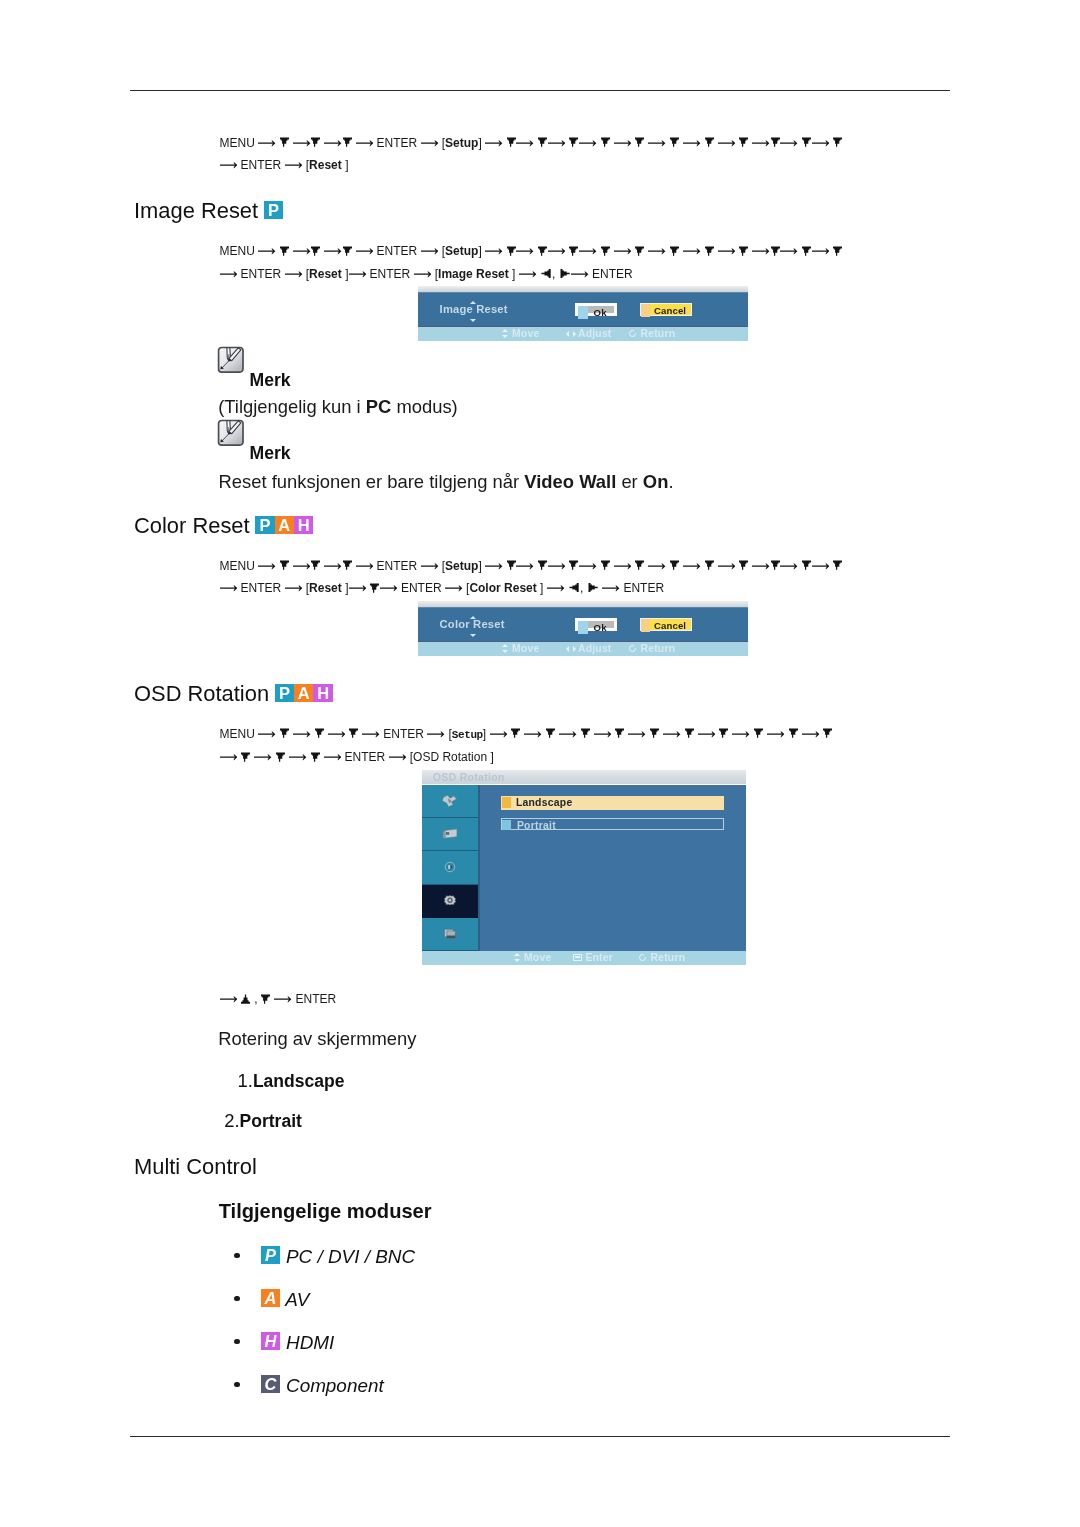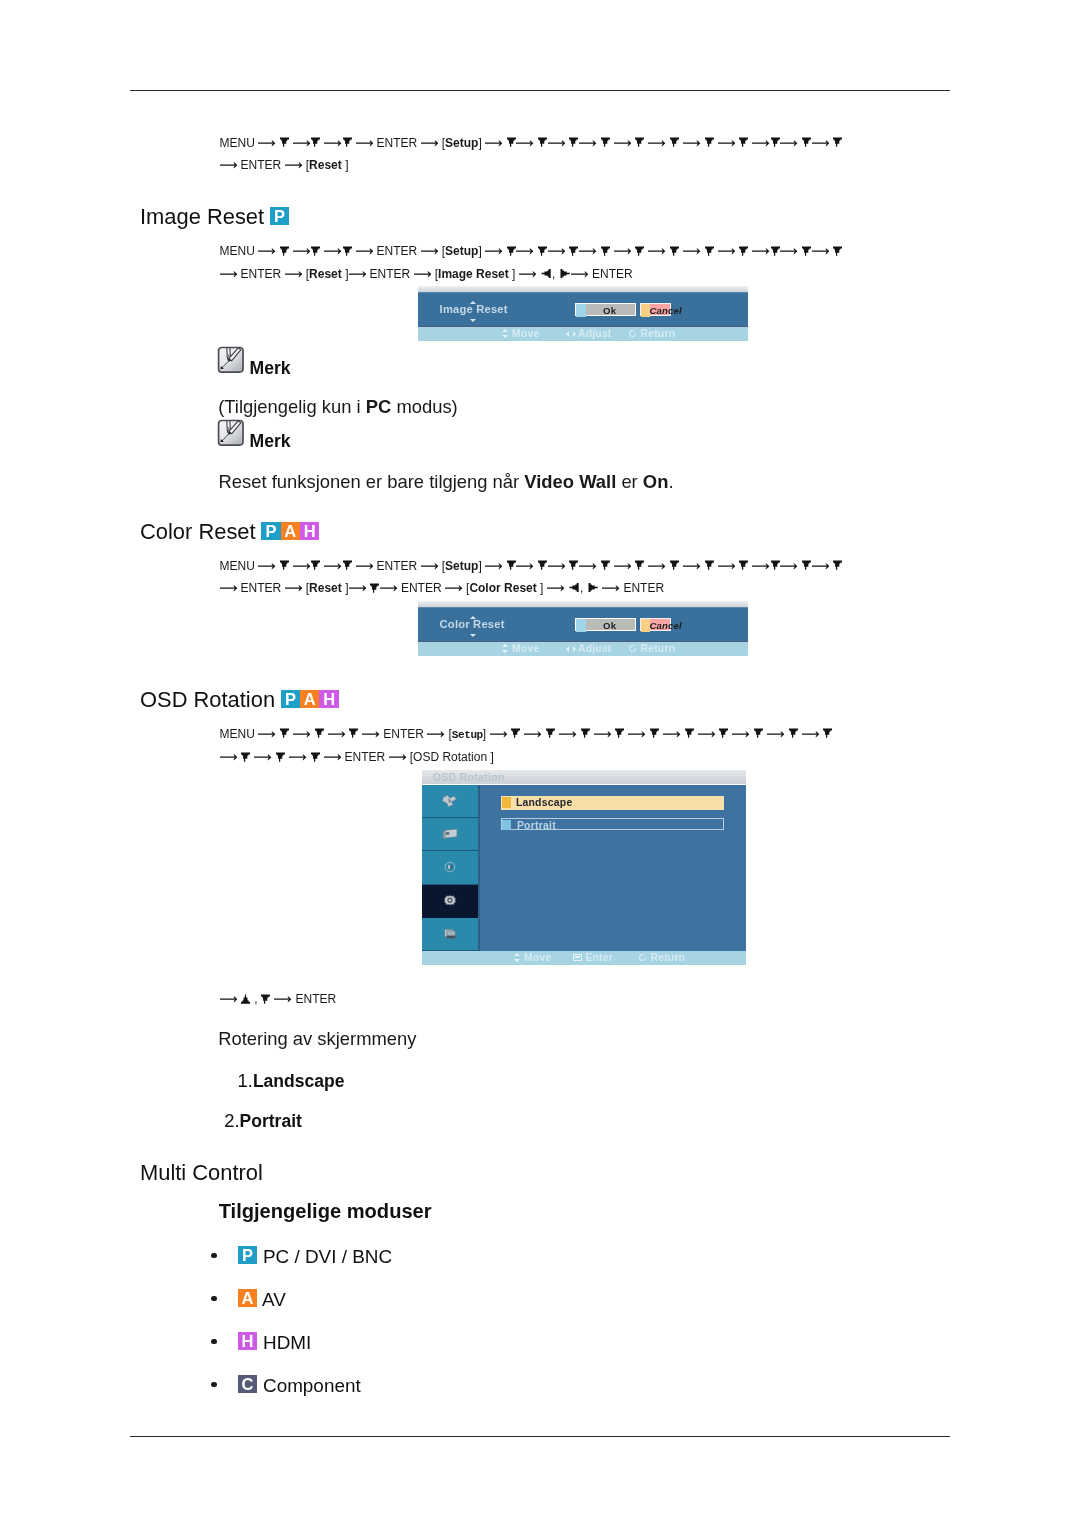--- a/index.html
+++ b/index.html
@@ -25,7 +25,7 @@
   .gi-triangle-up{width:9.0px;height:10.2px;vertical-align:-0.06em;margin:0 0.6px;}
   .gi-triangle-left{width:10.2px;height:9.0px;vertical-align:0.02em;margin:0 1px;}
   .gi-triangle-right{width:10.2px;height:9.0px;vertical-align:0.02em;margin:0 1px;}
-  .h1{position:absolute;margin:10px;font-weight:normal;font-size:21.9px;line-height:22px;color:#111;white-space:nowrap;}
+  .h1{position:absolute;margin:4px;font-weight:normal;font-size:21.9px;line-height:22px;color:#111;white-space:nowrap;}
   .body-txt{position:absolute;font-size:18.4px;line-height:23px;color:#1a1a1a;white-space:nowrap;}
 
   

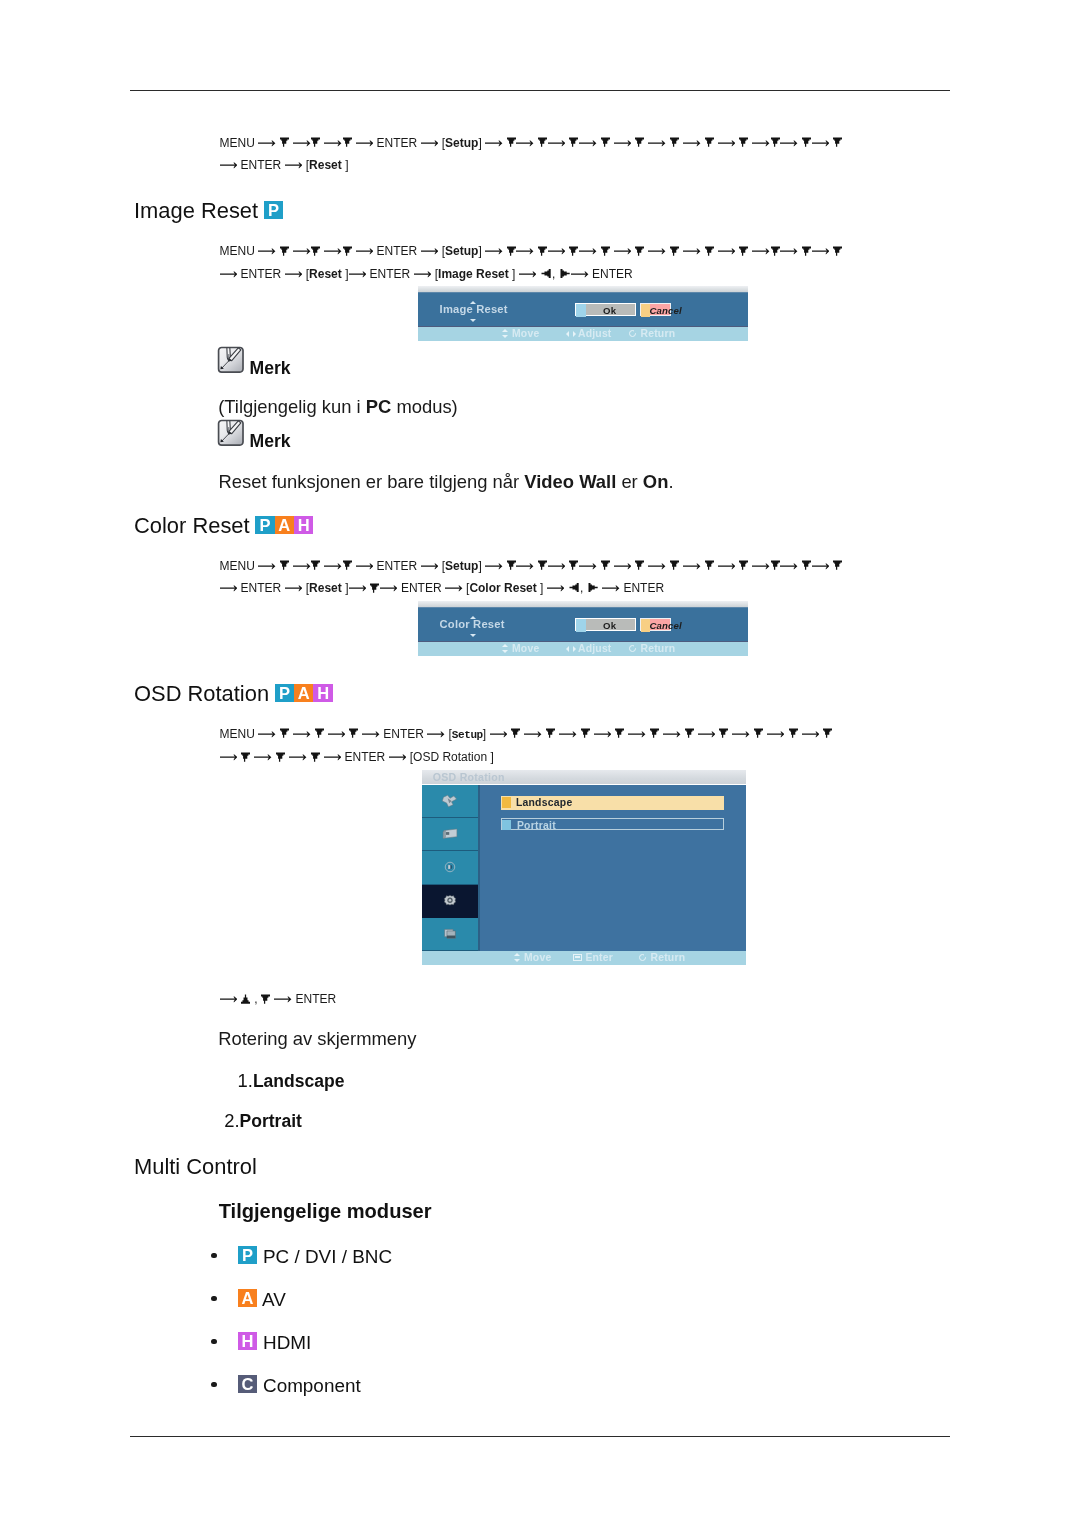--- a/index.html
+++ b/index.html
@@ -77,7 +77,7 @@
            font-weight:bold;color:#1d1d1d;text-align:center;letter-spacing:0.1px;}
   .osd-btn .sw{position:absolute;left:0;top:0;height:13px;display:block;}
   .osd-btn b{position:relative;display:block;}
-  .osd-ok{width:61px;background:#b9bbb9;border:1px solid #ffffff;}
+  .osd-ok{width:42px;background:#b9bbb9;border:3px solid #ffffff;}
   .osd-ok .sw{width:10.4px;background:#9fd4ea;}
   .osd-ok b{padding-left:9px;}
   .osd-cancel{width:31px;background:#fca5a5;border:1px solid #eef0f4;font-style:italic;}

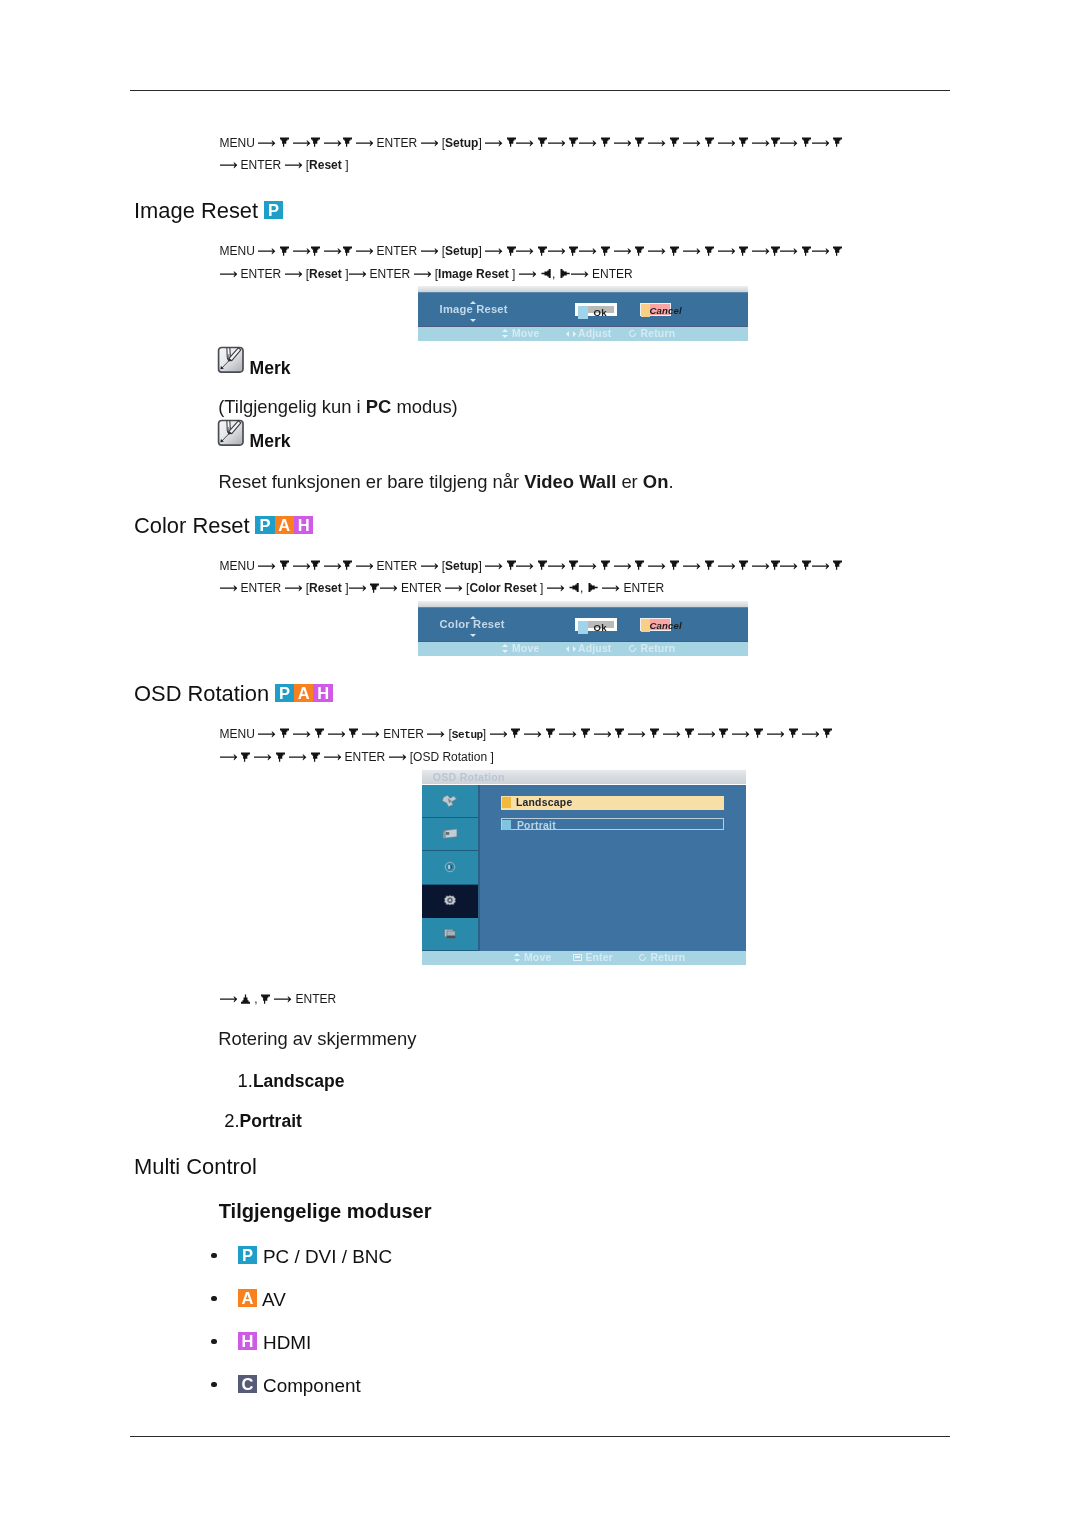--- a/index.html
+++ b/index.html
@@ -80,7 +80,7 @@
   .osd-ok{width:42px;background:#b9bbb9;border:3px solid #ffffff;}
   .osd-ok .sw{width:10.4px;background:#9fd4ea;}
   .osd-ok b{padding-left:9px;}
-  .osd-cancel{width:31px;background:#fca5a5;border:1px solid #eef0f4;font-style:italic;}
+  .osd-cancel{width:52px;background:#fde047;border:1px solid #eef0f4;}
   .osd-cancel .sw{width:9.3px;background:#f8cf84;}
   .osd-cancel b{padding-left:9px;}
   .osd-foot-item{position:absolute;color:#d6eaf2;font-size:10.4px;line-height:11px;font-weight:bold;letter-spacing:0.2px;

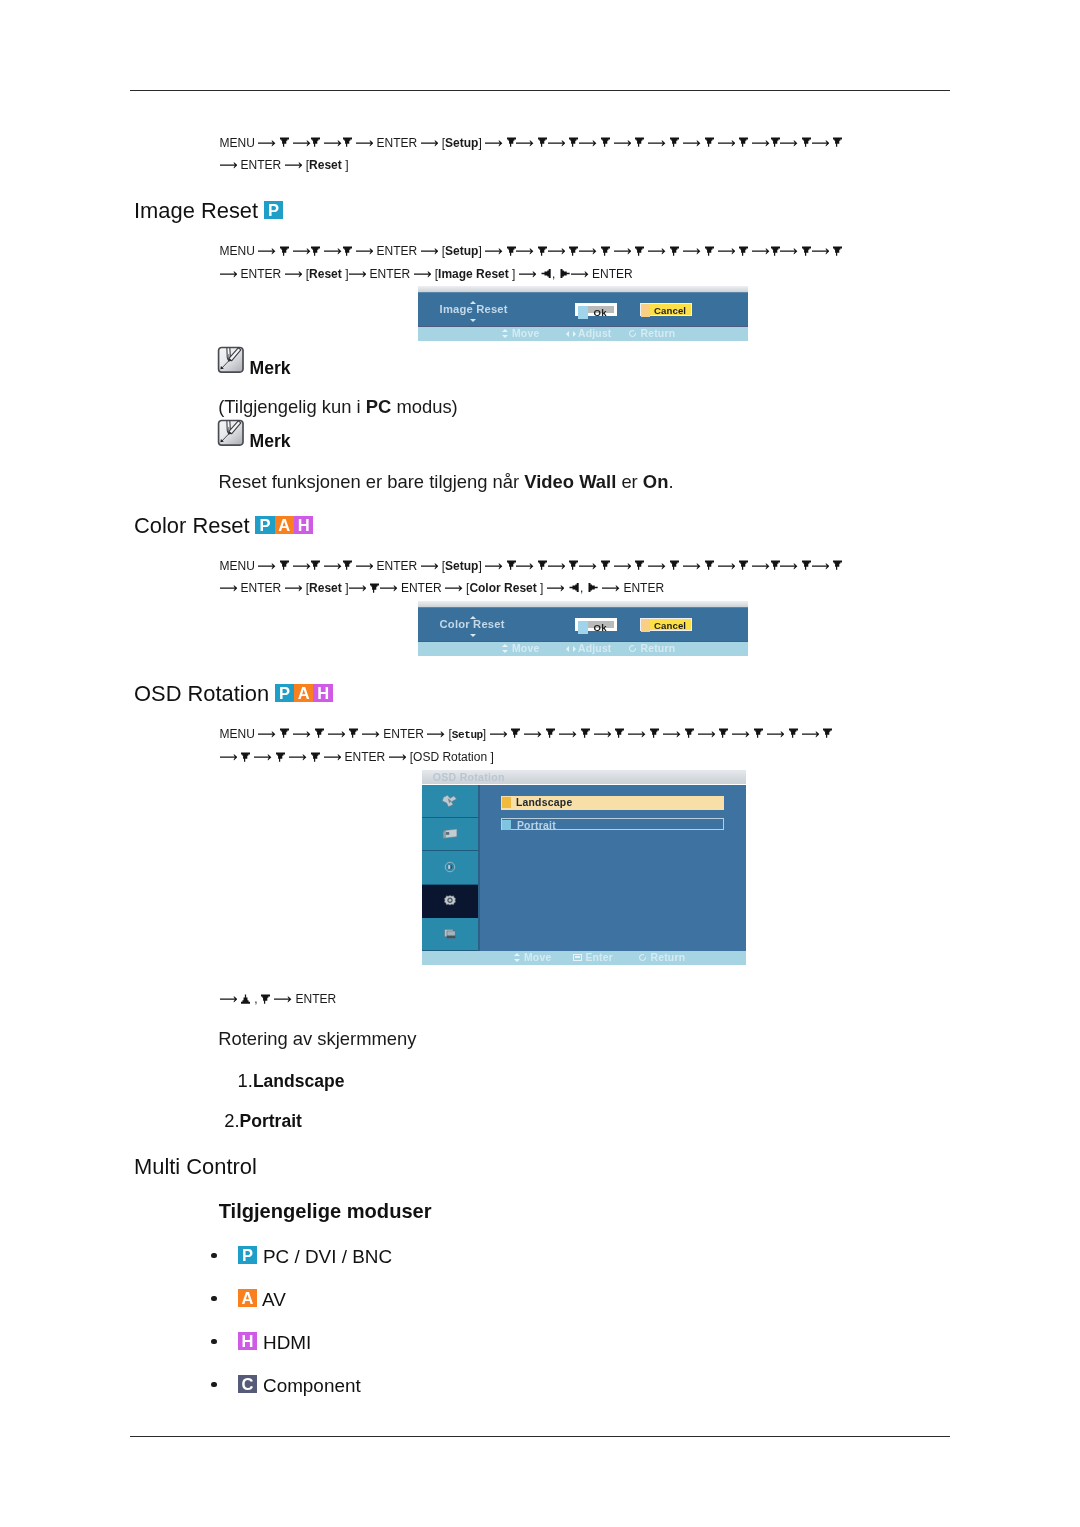--- a/index.html
+++ b/index.html
@@ -41,7 +41,7 @@
 
   
   .note{position:absolute;}
-  .note .nlabel{position:absolute;left:32.2px;top:14px;font-size:17.6px;line-height:17.6px;font-weight:bold;color:#111;white-space:nowrap;}
+  .note .nlabel{position:absolute;left:32.2px;top:26px;font-size:17.6px;line-height:17.6px;font-weight:bold;color:#111;white-space:nowrap;}
 
   
   .noteicon{position:absolute;left:0;top:0;width:27.6px;height:27.6px;display:block;}

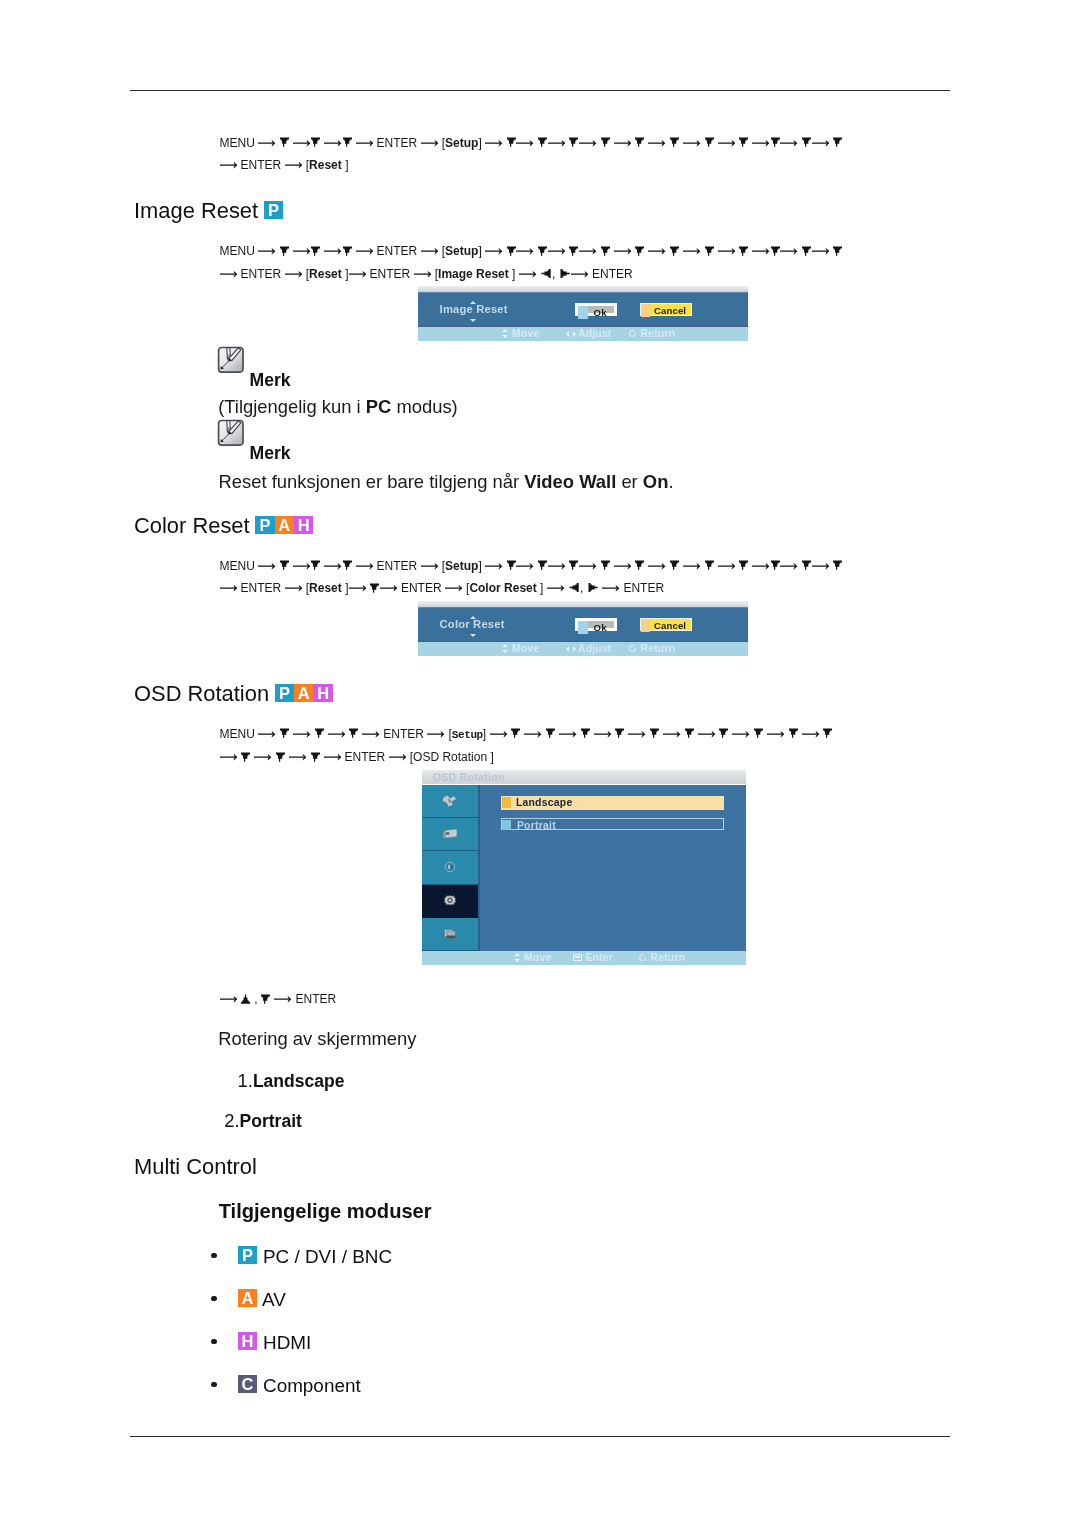--- a/index.html
+++ b/index.html
@@ -53,7 +53,7 @@
 
   .numlist .lbl{font-weight:bold;font-size:17.55px;}
   .numlist .num{display:inline-block;width:34.5px;}
-  .bullet{position:absolute;left:211px;font-size:18.9px;line-height:18.9px;color:#111;white-space:nowrap;}
+  .bullet{position:absolute;left:234px;font-size:18.9px;line-height:18.9px;color:#111;white-space:nowrap;font-style:italic;}
   .bullet .bdot{display:inline-block;width:21.5px;}
   .bullet .bdot:before{content:"";display:inline-block;width:5.6px;height:5.6px;
         background:#1a1a1a;border-radius:50%;vertical-align:0.26em;}

